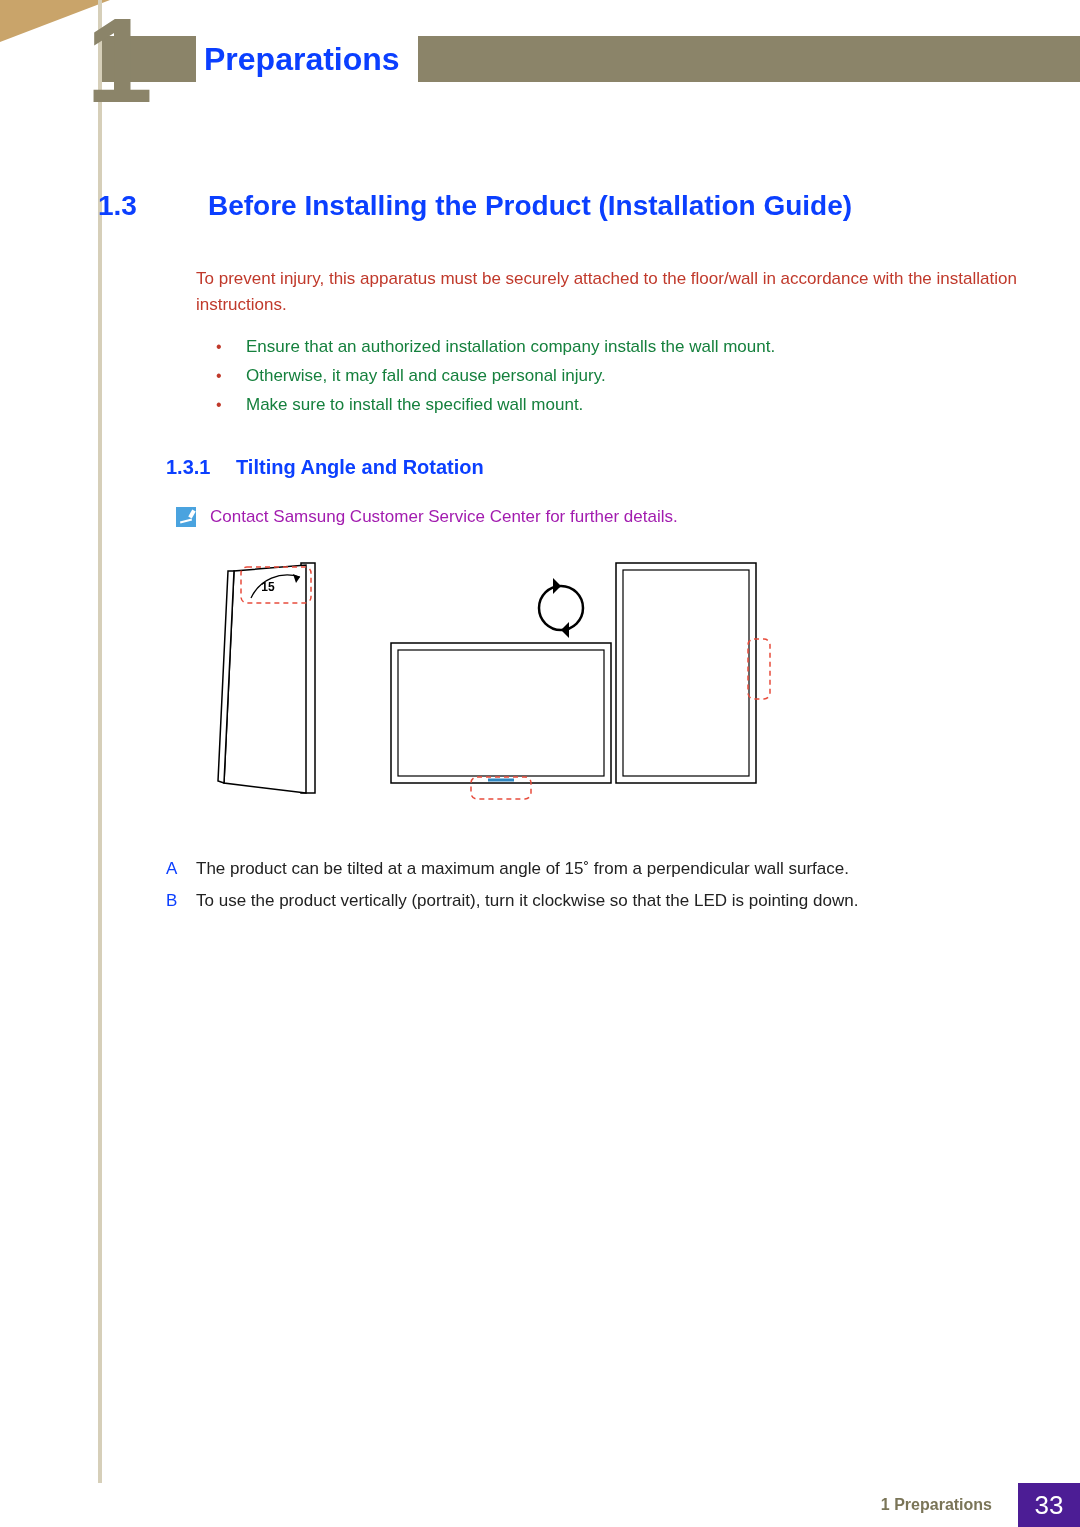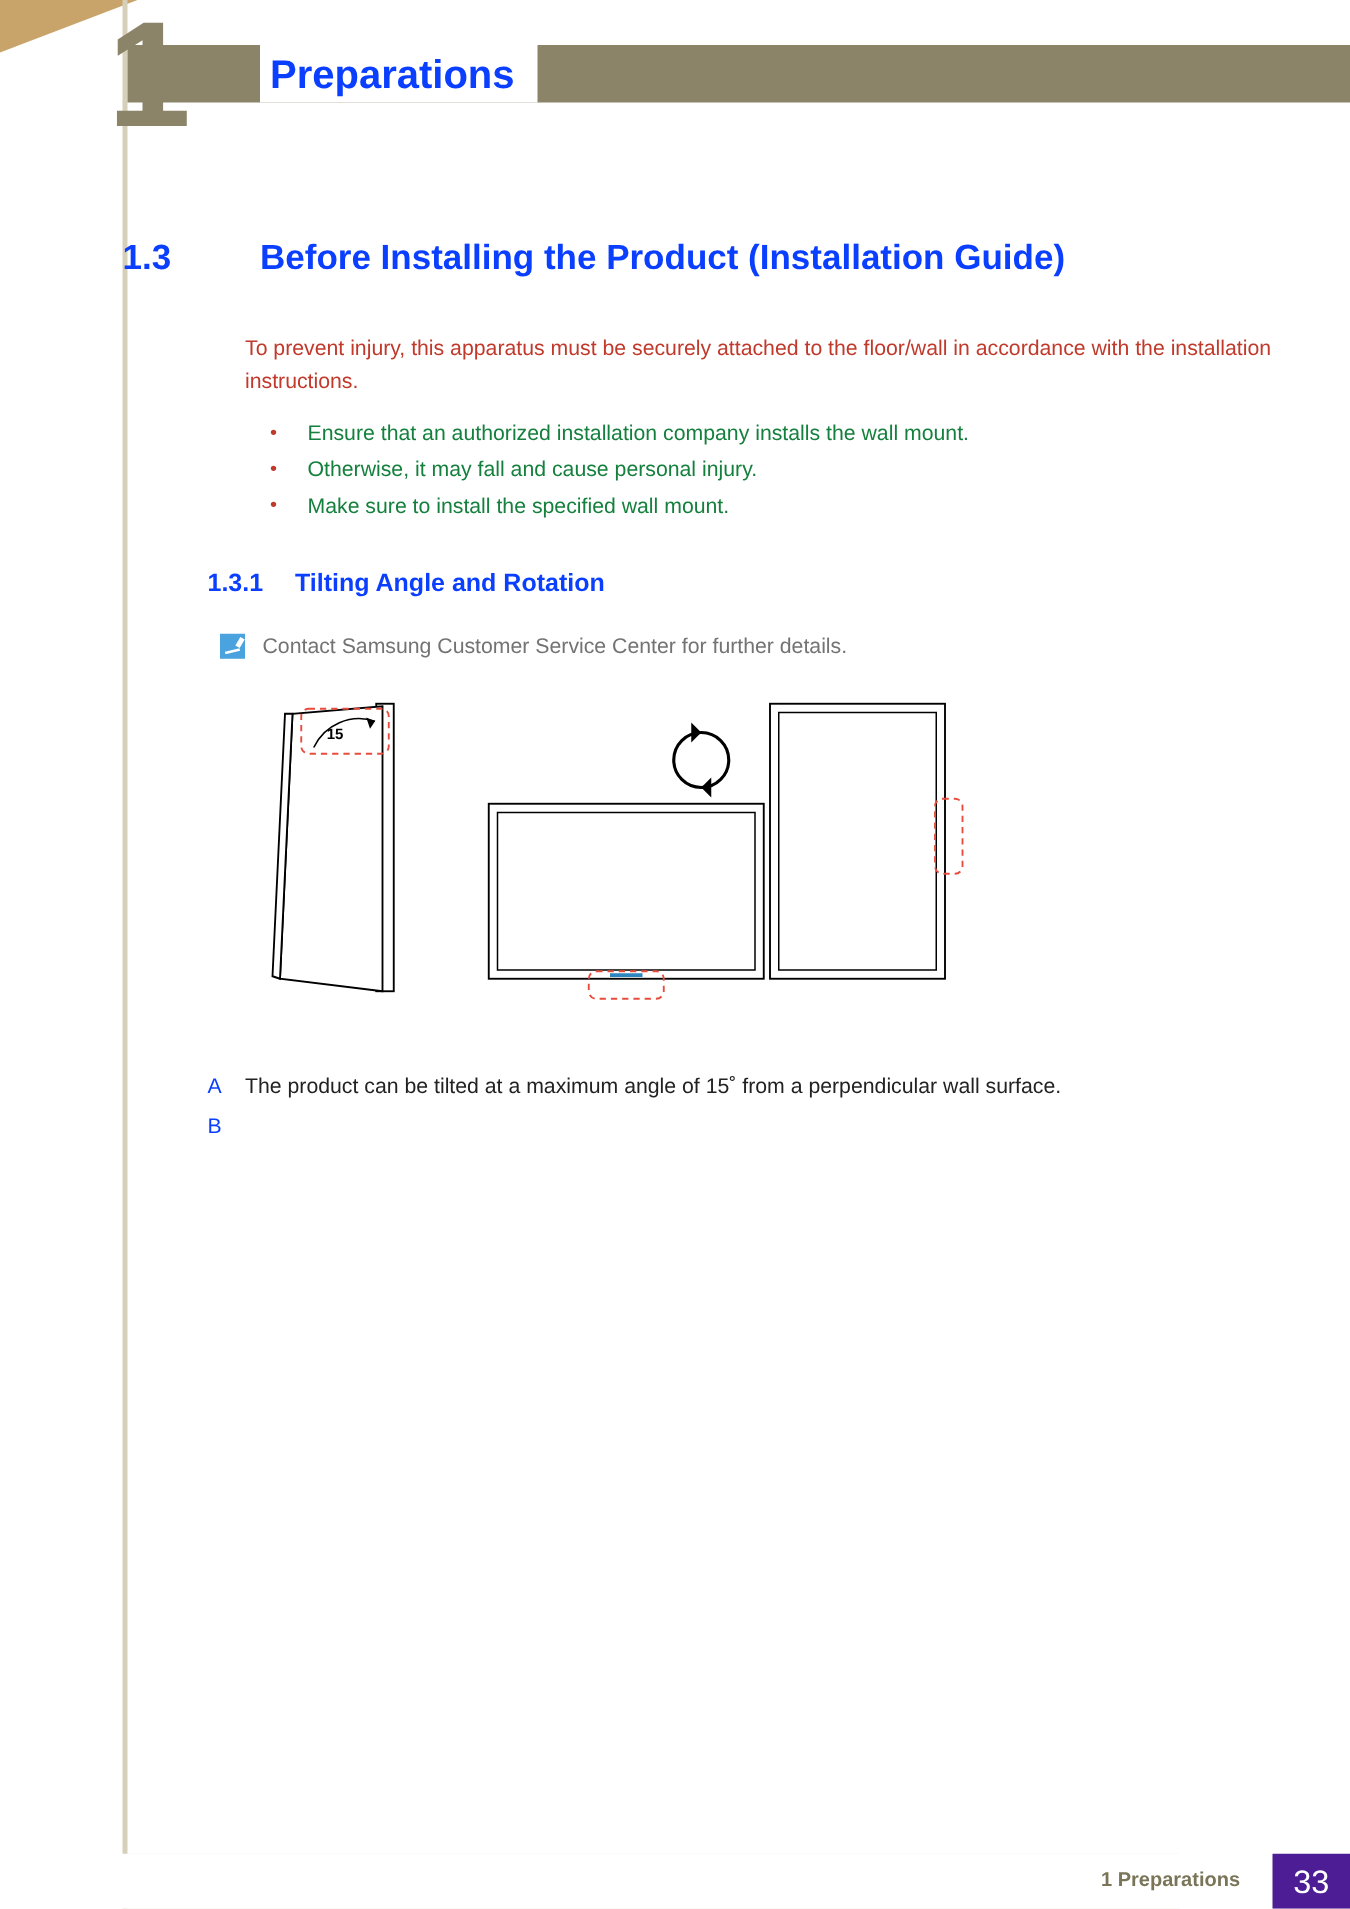--- a/index.html
+++ b/index.html
@@ -56,7 +56,6 @@
     font-size: 32px;
     font-weight: bold;
     z-index: 3;
-    margin-left: 12px;
   }
   .content {
     position: absolute;

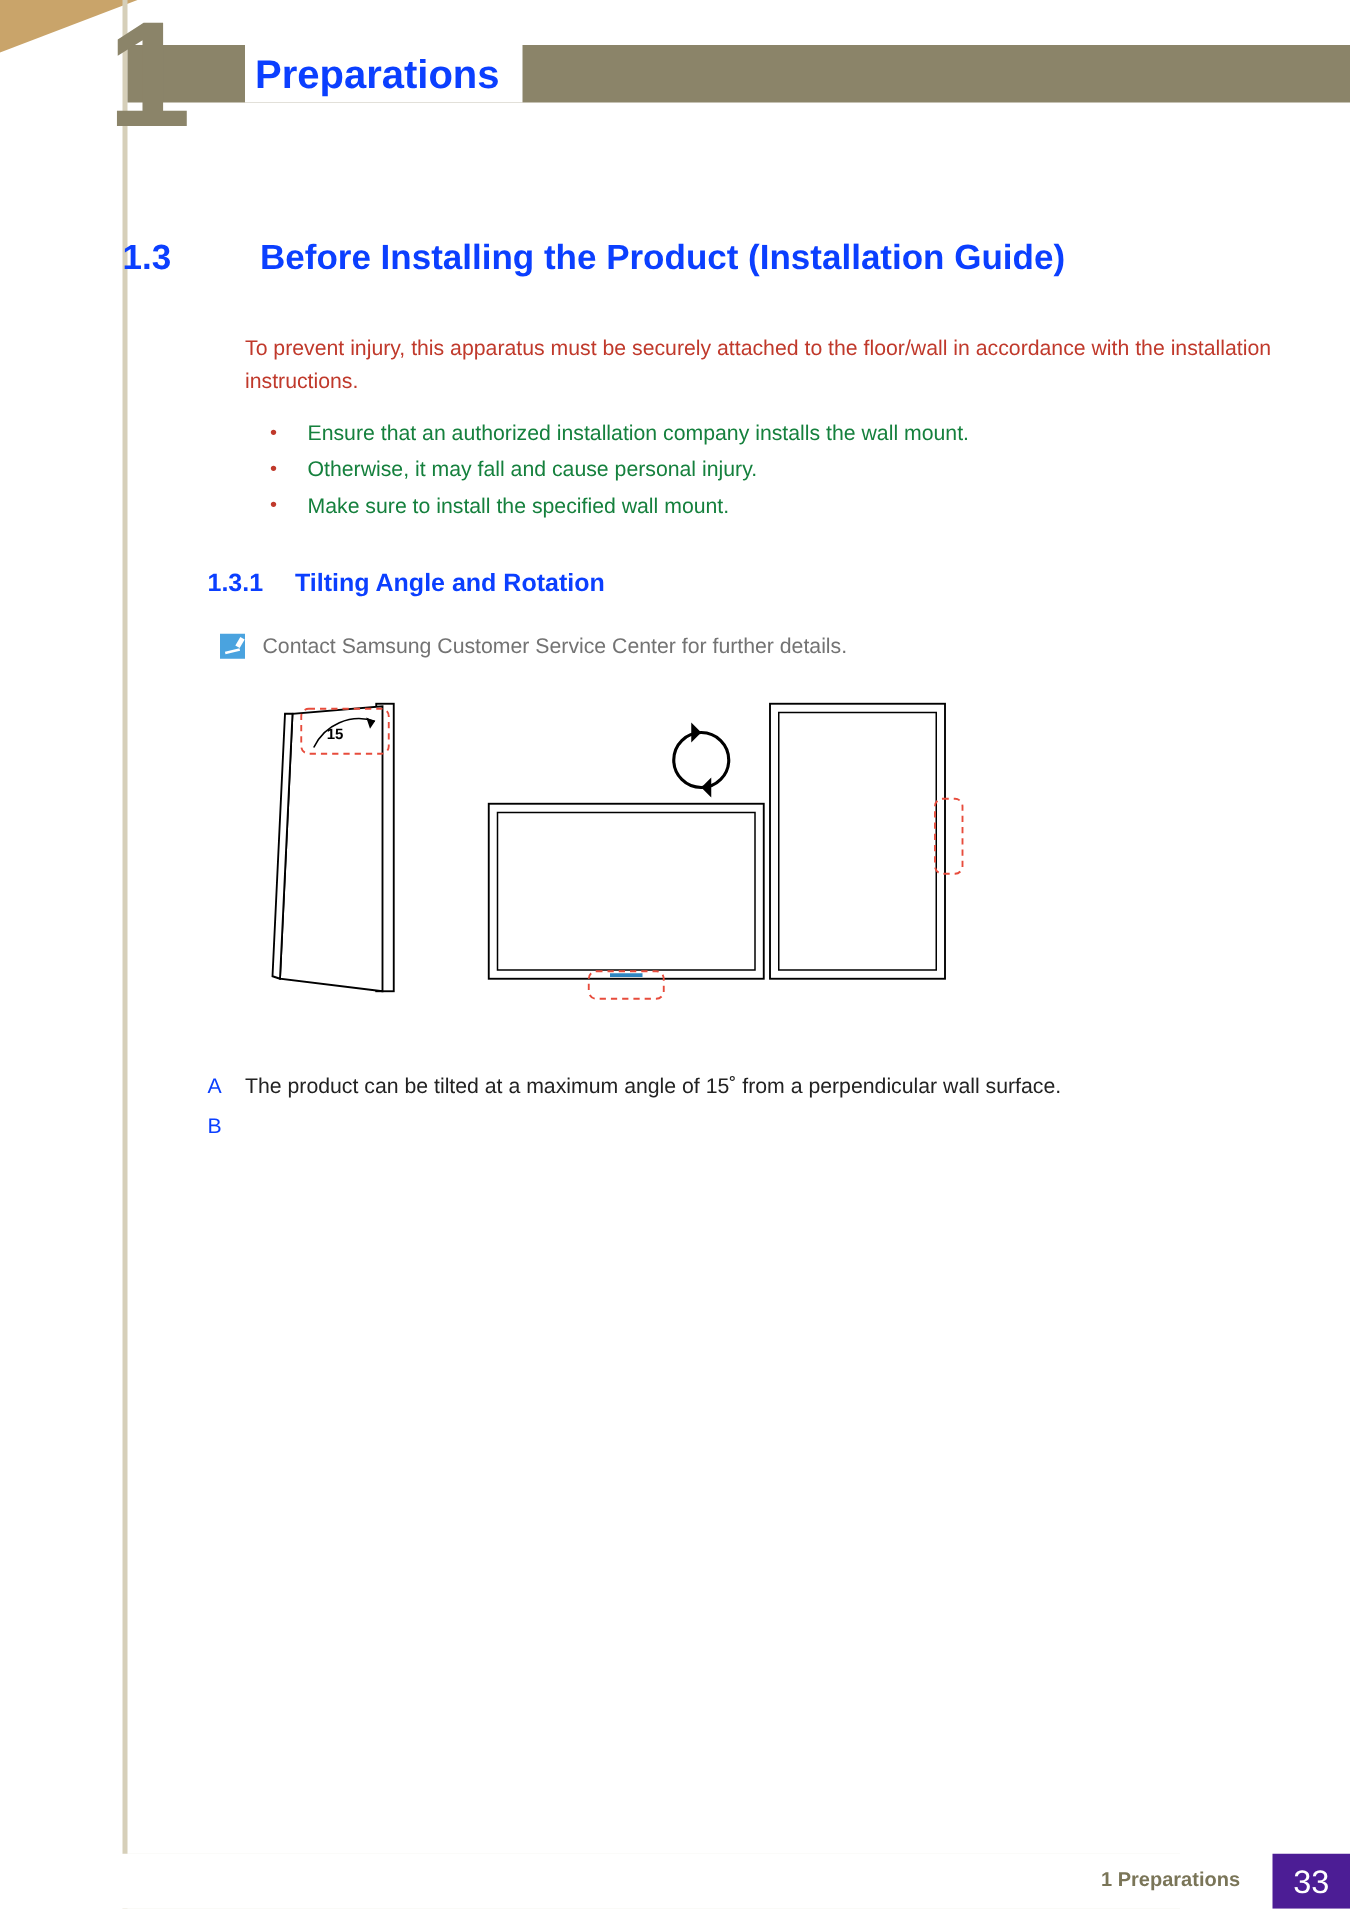--- a/index.html
+++ b/index.html
@@ -142,7 +142,7 @@
     background: #fff;
     transform: rotate(30deg);
   }
-  .note-text { font-size: 17px; color: #737373; }
+  .note-text { font-size: 17px; color: #a21caf; }
   .diagram-area {
     margin-left: 98px;
     width: 640px;

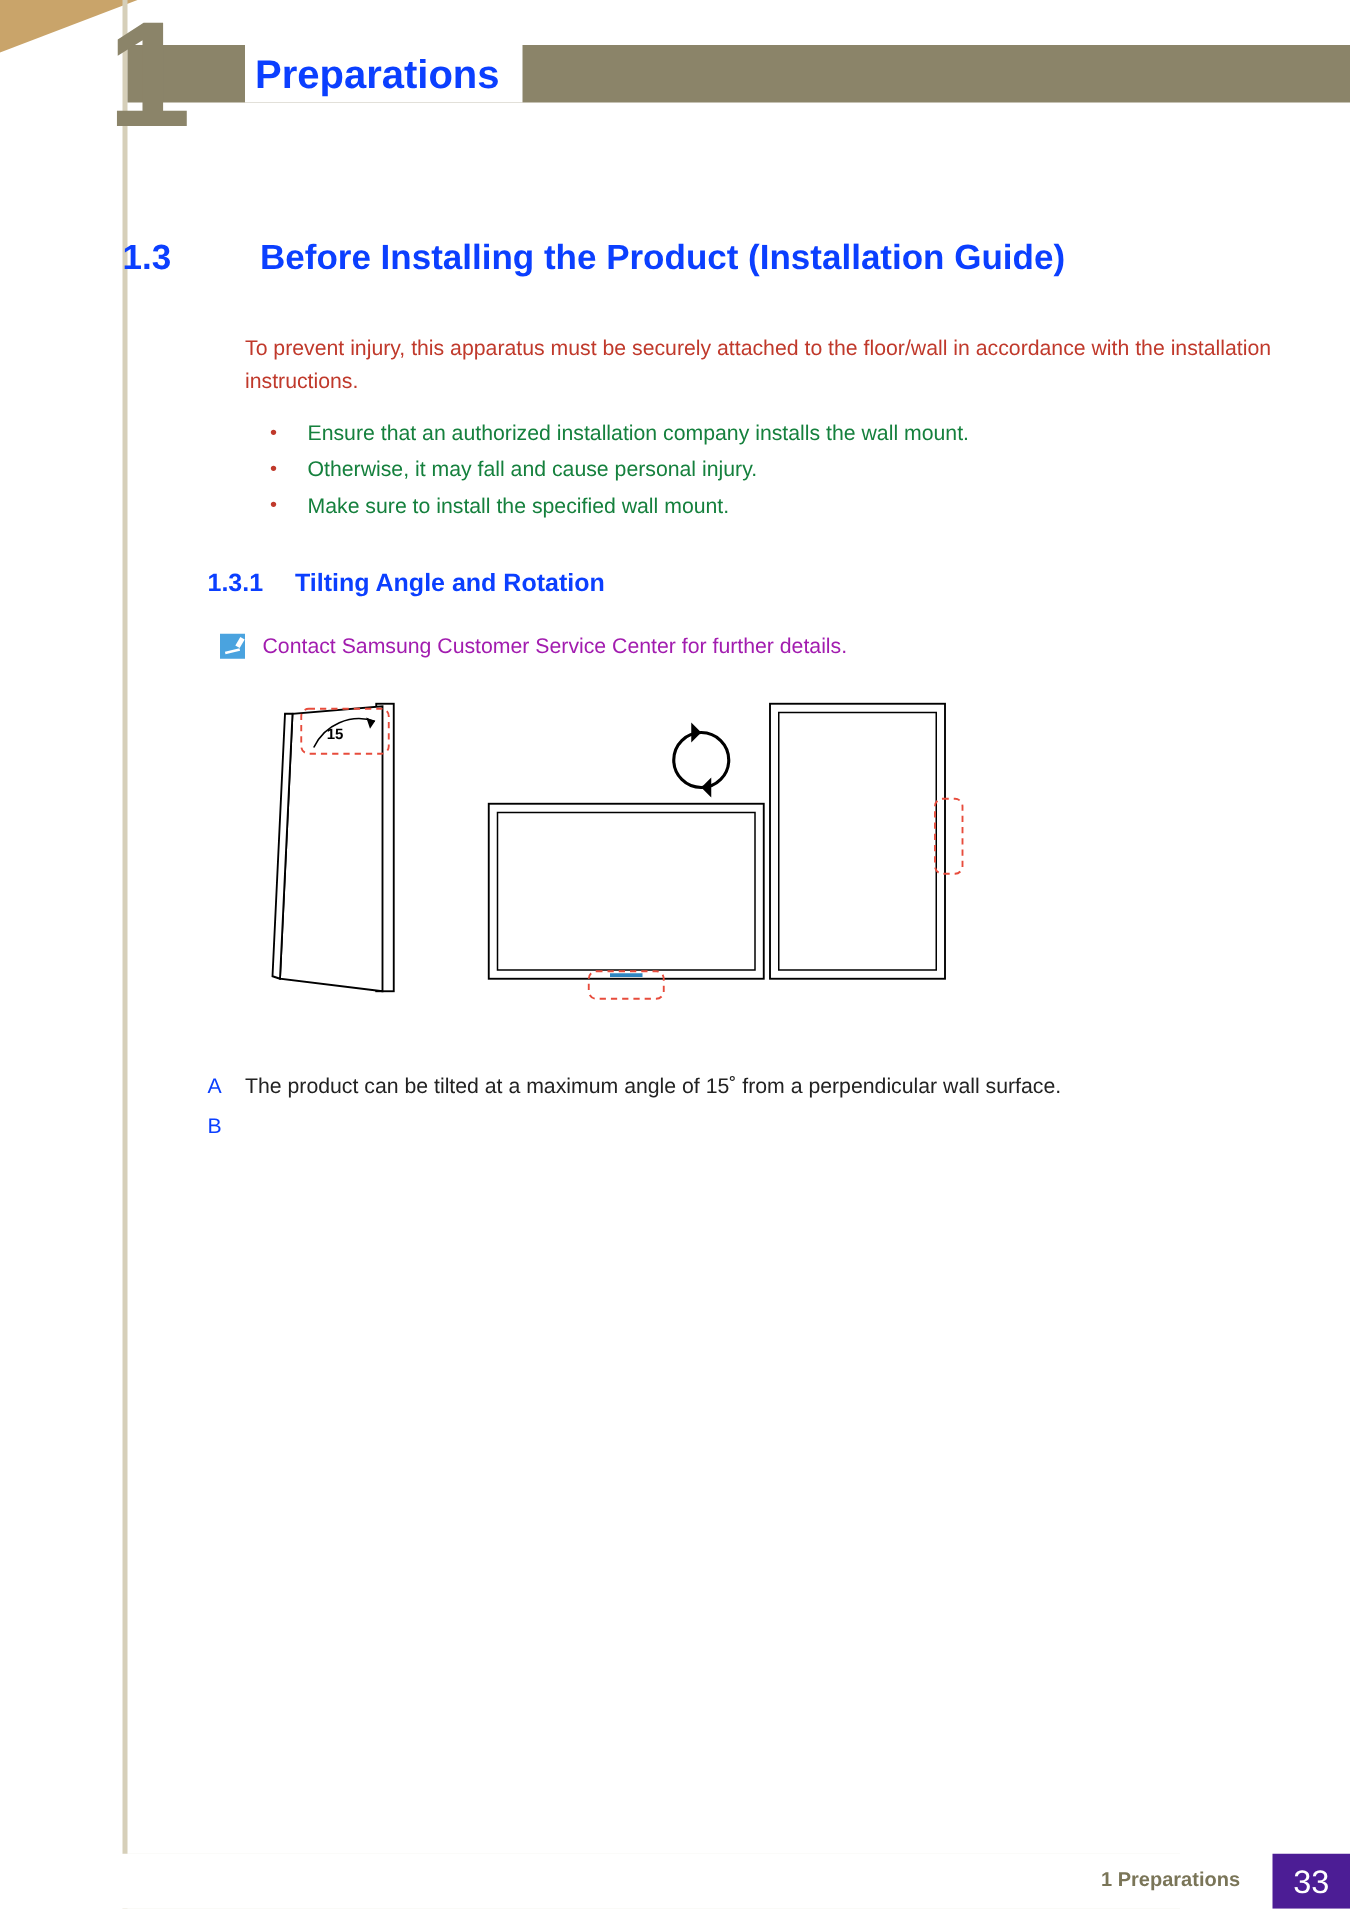--- a/index.html
+++ b/index.html
@@ -272,6 +272,7 @@
     </div>
     <div class="ab-row">
       <div class="ab-label">B</div>
+      <div>To use the product vertically (portrait), turn it clockwise so that the LED is pointing down.</div>
     </div>
   </div>
 

